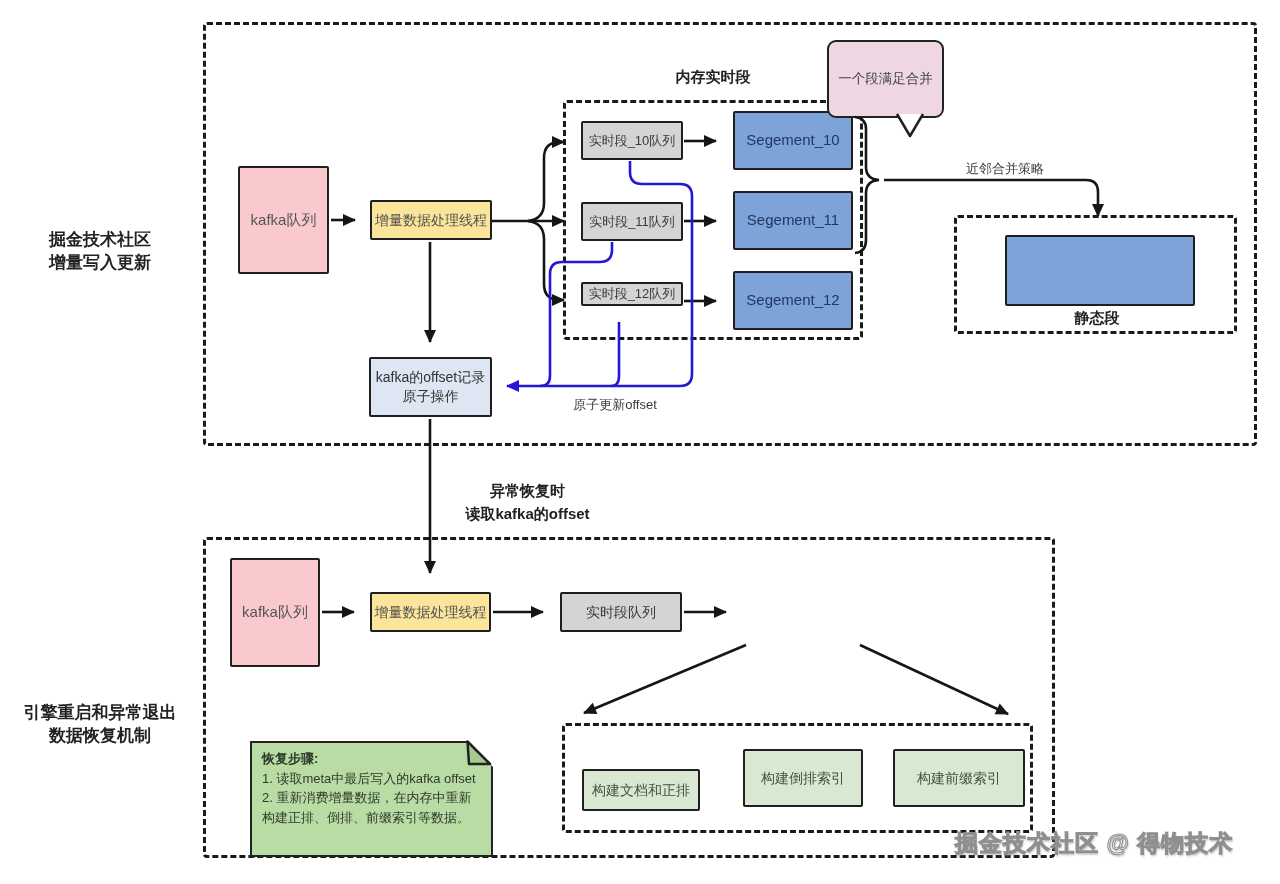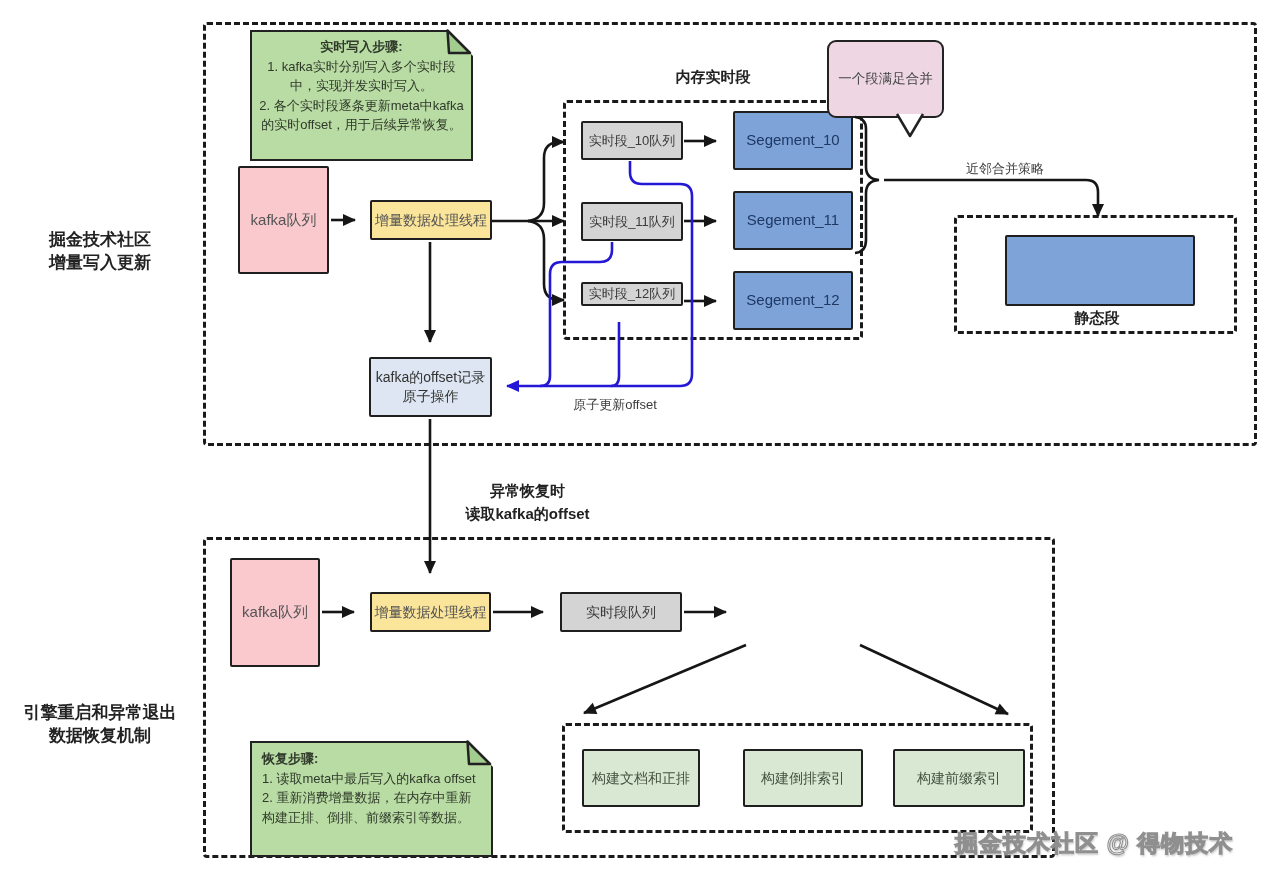--- a/index.html
+++ b/index.html
@@ -46,15 +46,6 @@
     <div>数据恢复机制</div>
   </div>
 
-  <div class="note" style="left:250px;top:30px;width:223px;height:131px;text-align:center;">
-    <svg class="dogear" width="28" height="28" viewBox="0 0 28 28">
-      <path d="M0 0 L28 28 L28 0 Z" fill="#ffffff"></path>
-      <path d="M1.5 1.5 L24 24 L3 24 Z" fill="#a3cd8e" stroke="#222" stroke-width="2.5" stroke-linejoin="round"></path>
-    </svg>
-    <div class="ttl">实时写入步骤:</div>
-    <div>1. kafka实时分别写入多个实时段中，实现并发实时写入。</div>
-    <div>2. 各个实时段逐条更新meta中kafka的实时offset，用于后续异常恢复。</div>
-  </div>
 
   <div class="abs box pink" style="left:238px;top:166px;width:91px;height:108px;">
     <span>kafka队列</span>

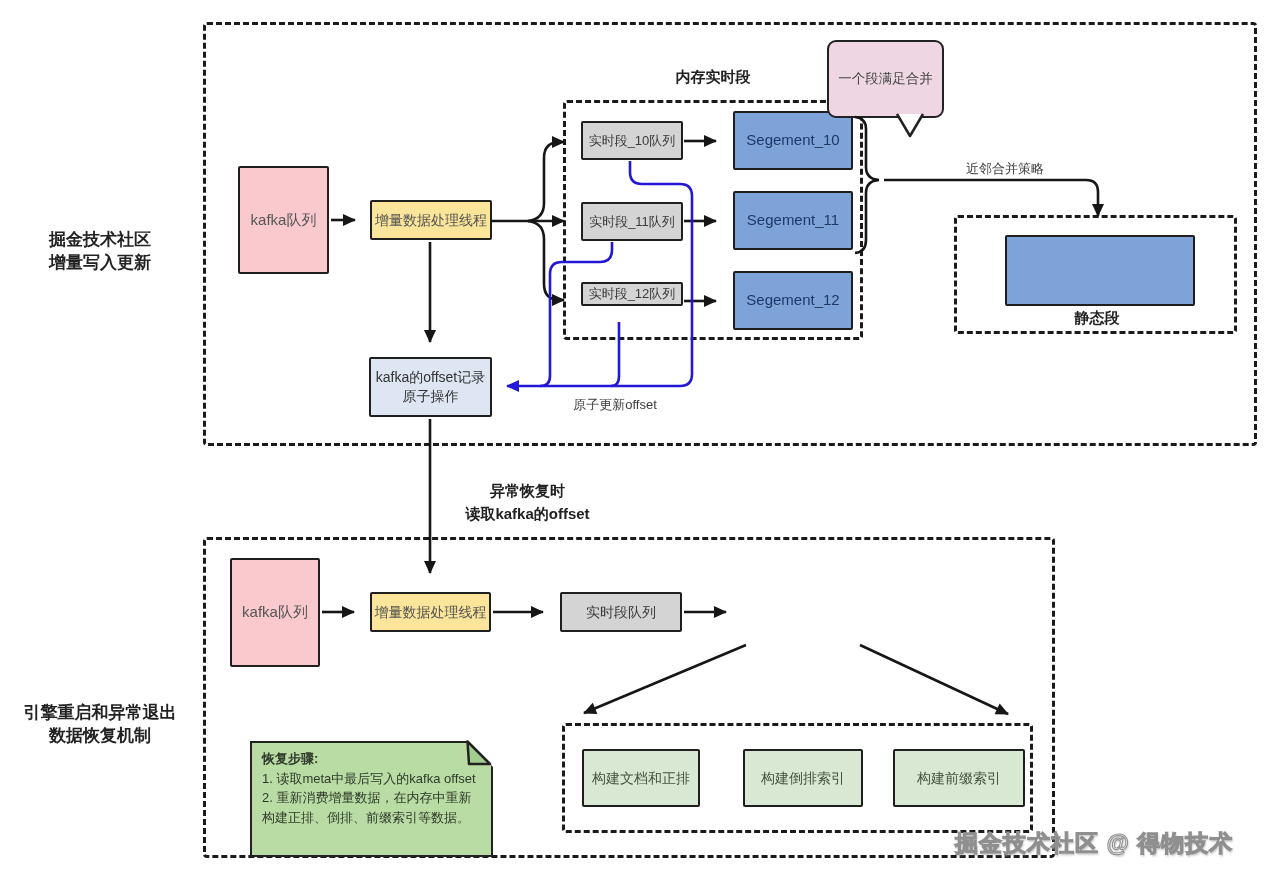--- a/index.html
+++ b/index.html
@@ -119,7 +119,7 @@
   </div>
 
   <div class="abs dashed" style="left:562px;top:723px;width:471px;height:110px;"></div>
-  <div class="abs box greenbox" style="left:582px;top:749px;width:118px;height:58px;">
+  <div class="abs box greenbox" style="left:582px;top:769px;width:118px;height:42px;">
     <span>构建文档和正排</span>
     </div>
   <div class="abs box greenbox" style="left:743px;top:749px;width:120px;height:58px;">

